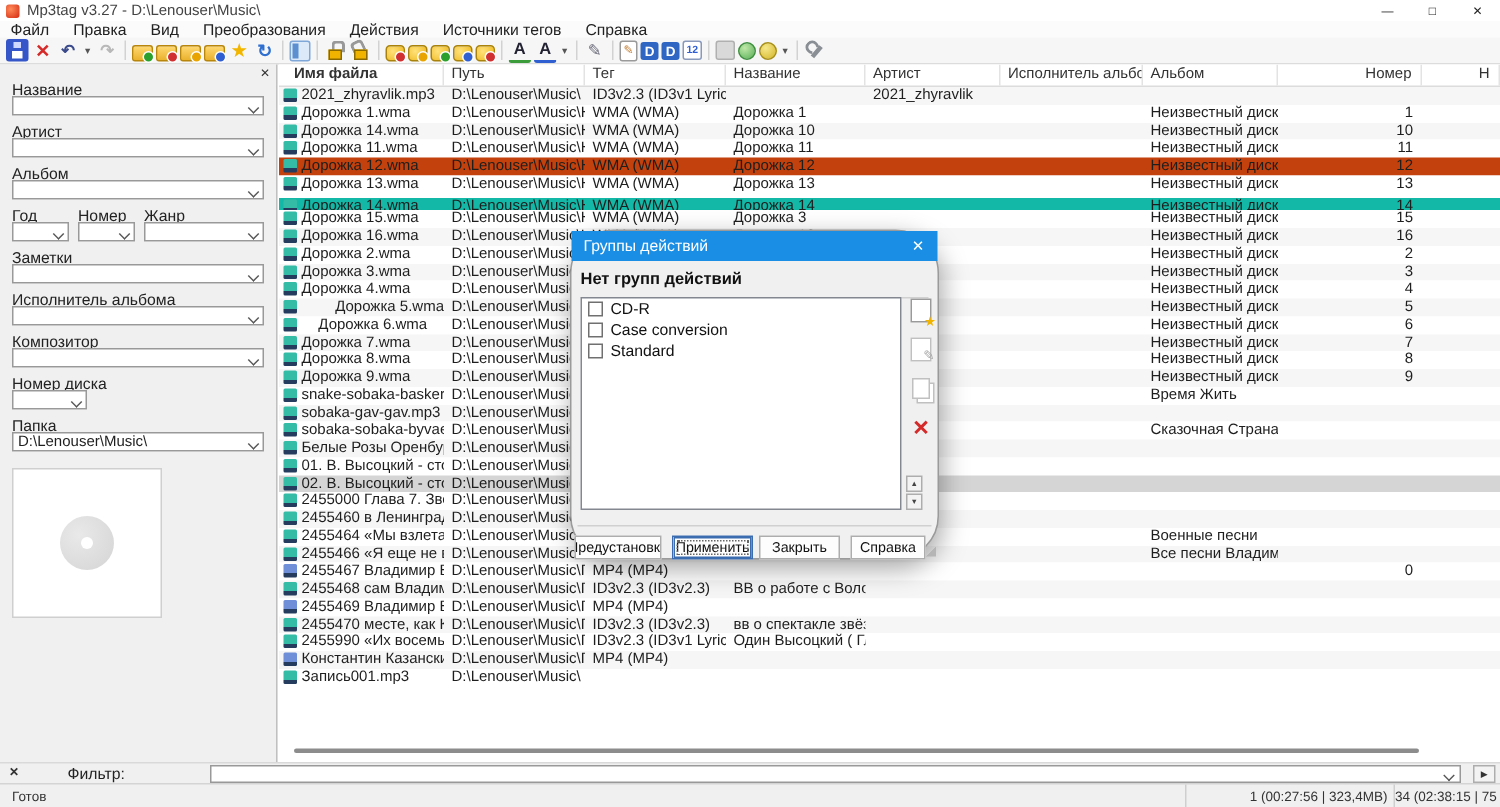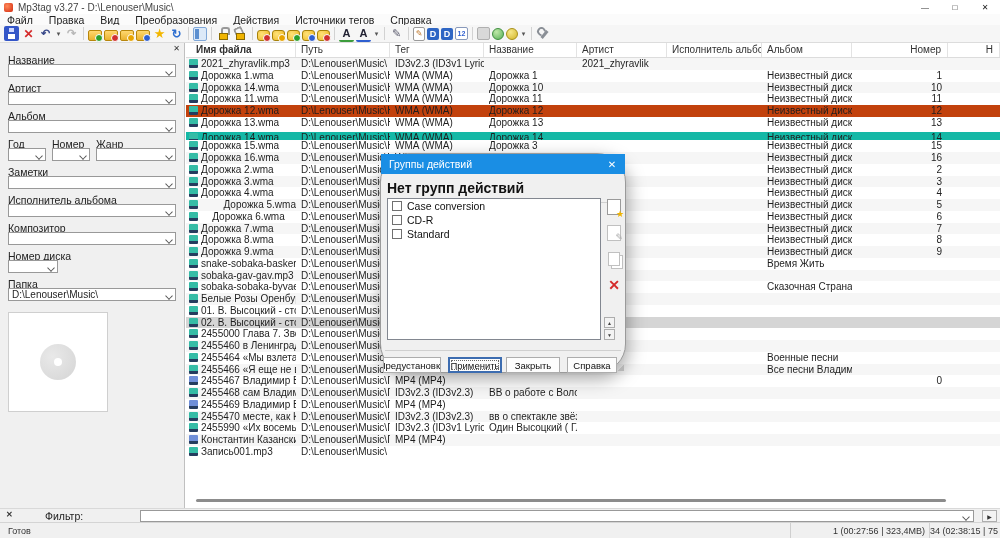--- a/index.html
+++ b/index.html
@@ -82,7 +82,7 @@
   .dialog{position:absolute;background:#f0f0f0;border:1px solid #9a9a9a;box-shadow:2px 6px 18px rgba(0,0,0,.35);box-sizing:border-box;}
   .dlg-title{position:absolute;left:0;top:0;right:0;height:20px;background:#1a8ee4;color:#fff;font-size:10.5px;display:flex;align-items:center;padding-left:8px;}
   .dlg-x{position:absolute;right:0;top:0;width:26px;height:20px;display:flex;align-items:center;justify-content:center;color:#fff;font-size:10px;}
-  .dlg-header{position:absolute;left:6px;top:26px;right:6px;font-size:14px;font-weight:bold;color:#111;border-bottom:1px solid #d0d0d0;padding-bottom:6px;}
+  .dlg-header{position:absolute;left:6px;top:26px;right:6px;font-size:11px;font-weight:bold;color:#111;border-bottom:1px solid #d0d0d0;padding-bottom:6px;}
   .dlg-list{position:absolute;left:6px;top:44px;width:214px;height:142px;background:#fff;border:1px solid #828790;box-sizing:border-box;overflow:hidden;}
   .dlg-item{height:14px;display:flex;align-items:center;font-size:10.5px;color:#111;}
   .cb{width:10px;height:10px;border:1px solid #707070;background:#fff;margin:0 5px 0 4px;box-sizing:border-box;flex:0 0 auto;}

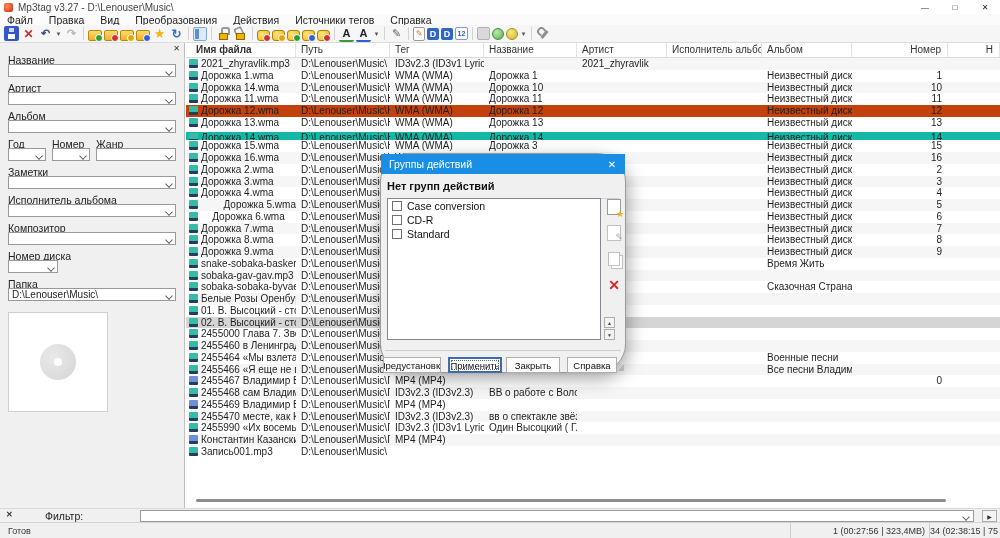--- a/index.html
+++ b/index.html
@@ -485,11 +485,11 @@
     <div class="dlg-list">
         <div class="dlg-item">
           <span class="cb"></span>
-          <span>Case conversion</span>
+          <span>CD-R</span>
         </div>
         <div class="dlg-item">
           <span class="cb"></span>
-          <span>CD-R</span>
+          <span>Case conversion</span>
         </div>
         <div class="dlg-item">
           <span class="cb"></span>

